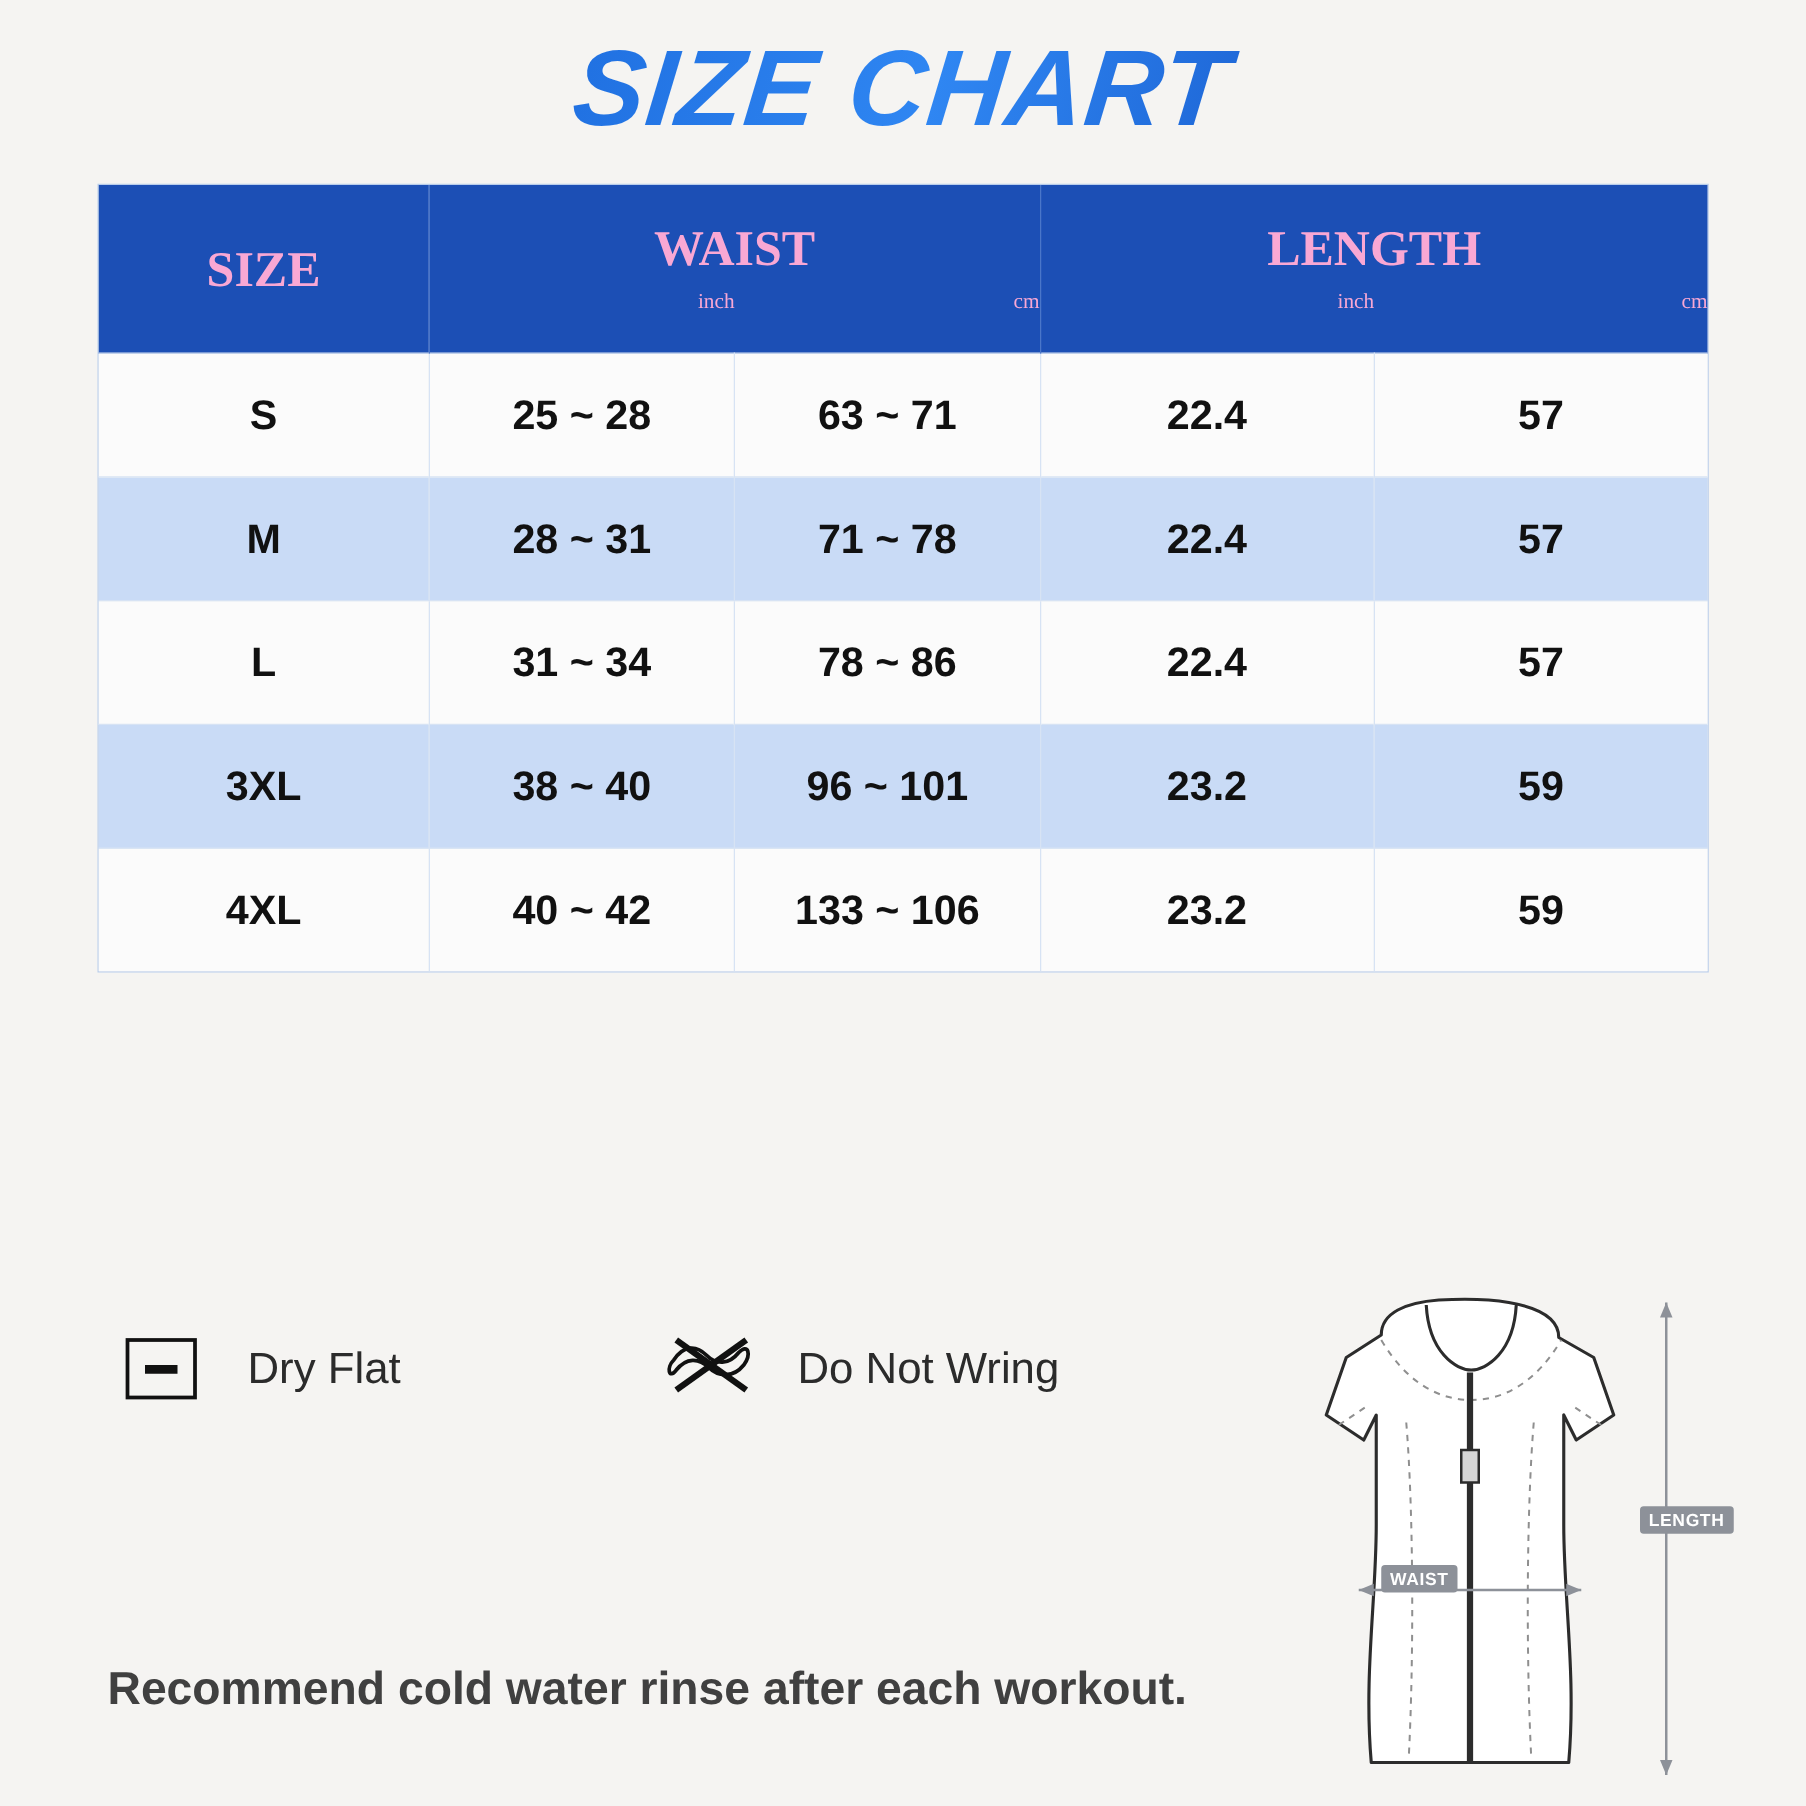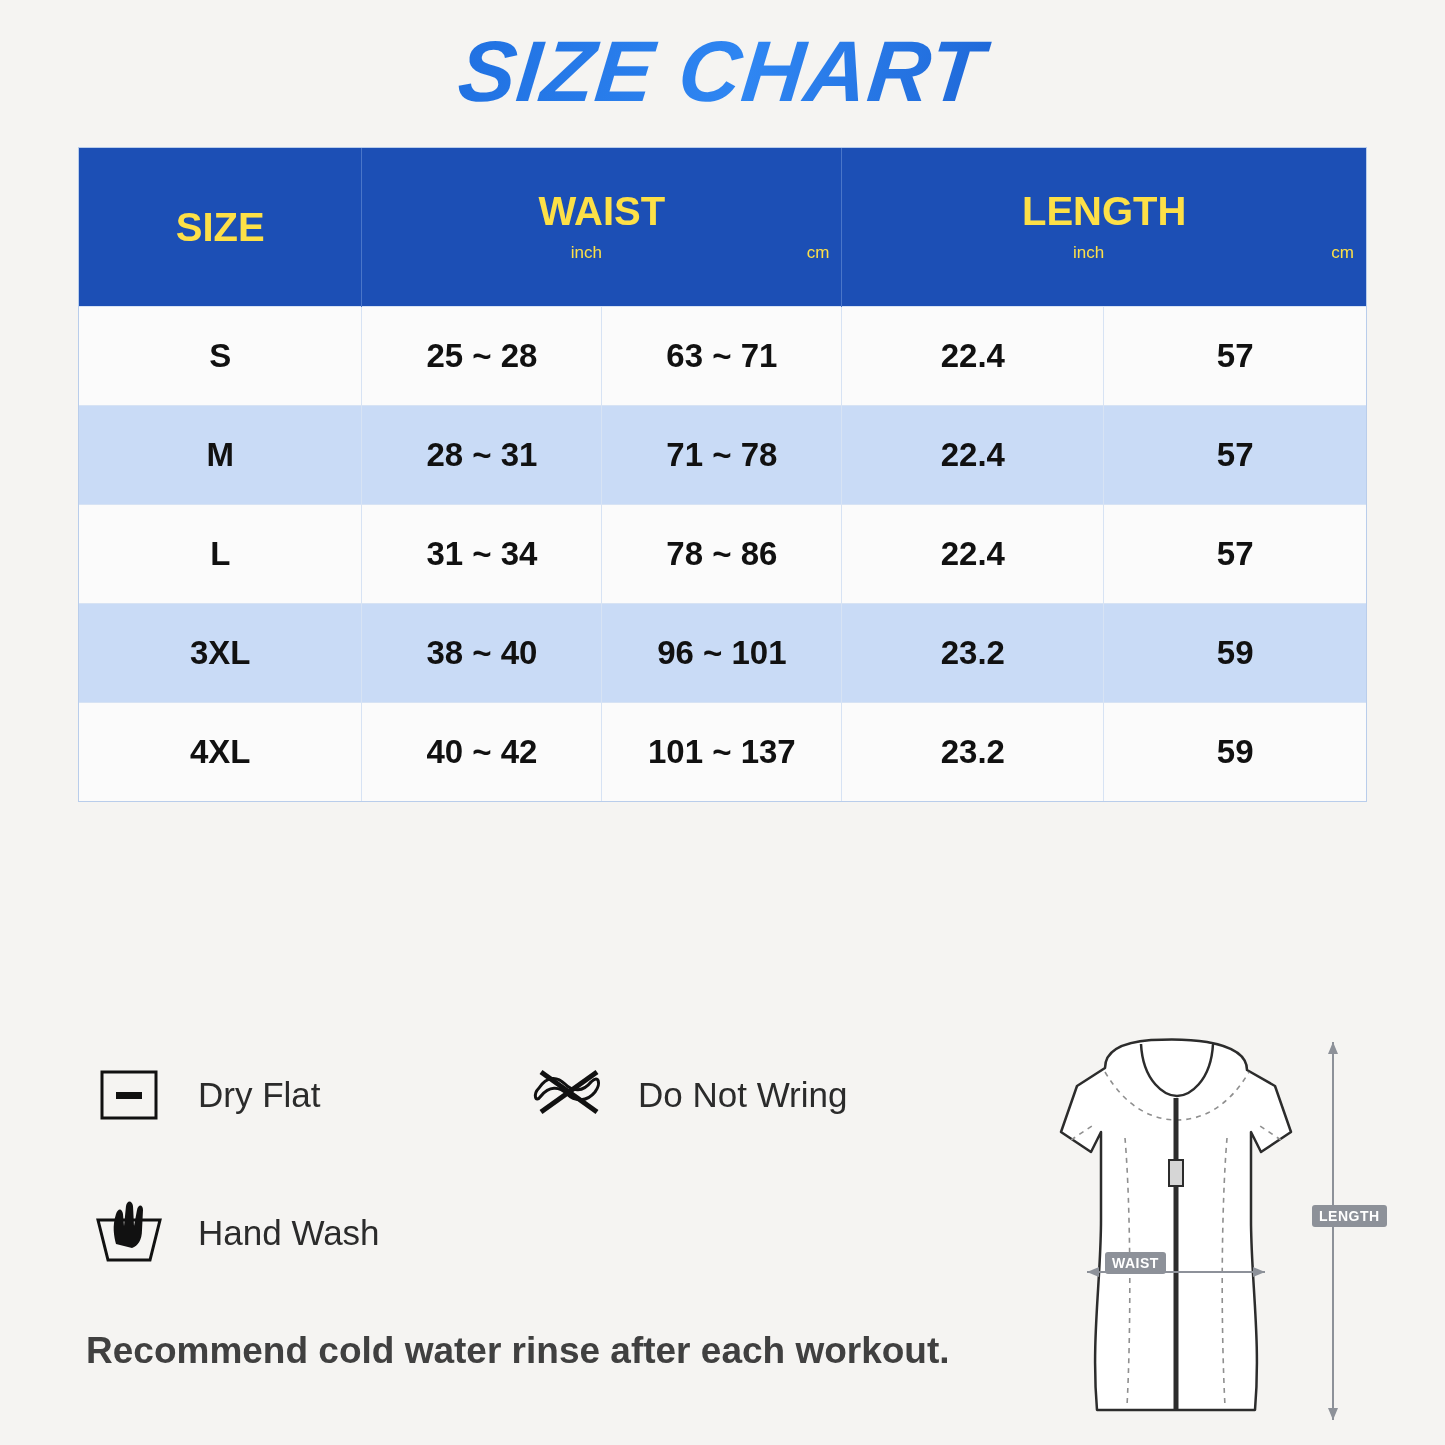--- a/index.html
+++ b/index.html
@@ -43,10 +43,11 @@
   }
   thead th {
     background: #1c4fb5;
-    color: #fde047;
+    color: #f9a8d4;
     border-right: 1px solid #4a76c9;
-    padding: 12px;
+    padding: 0;
     vertical-align: middle;
+    font-family: Liberation Serif, serif;
   }
   thead th:last-child { border-right: none; }
 

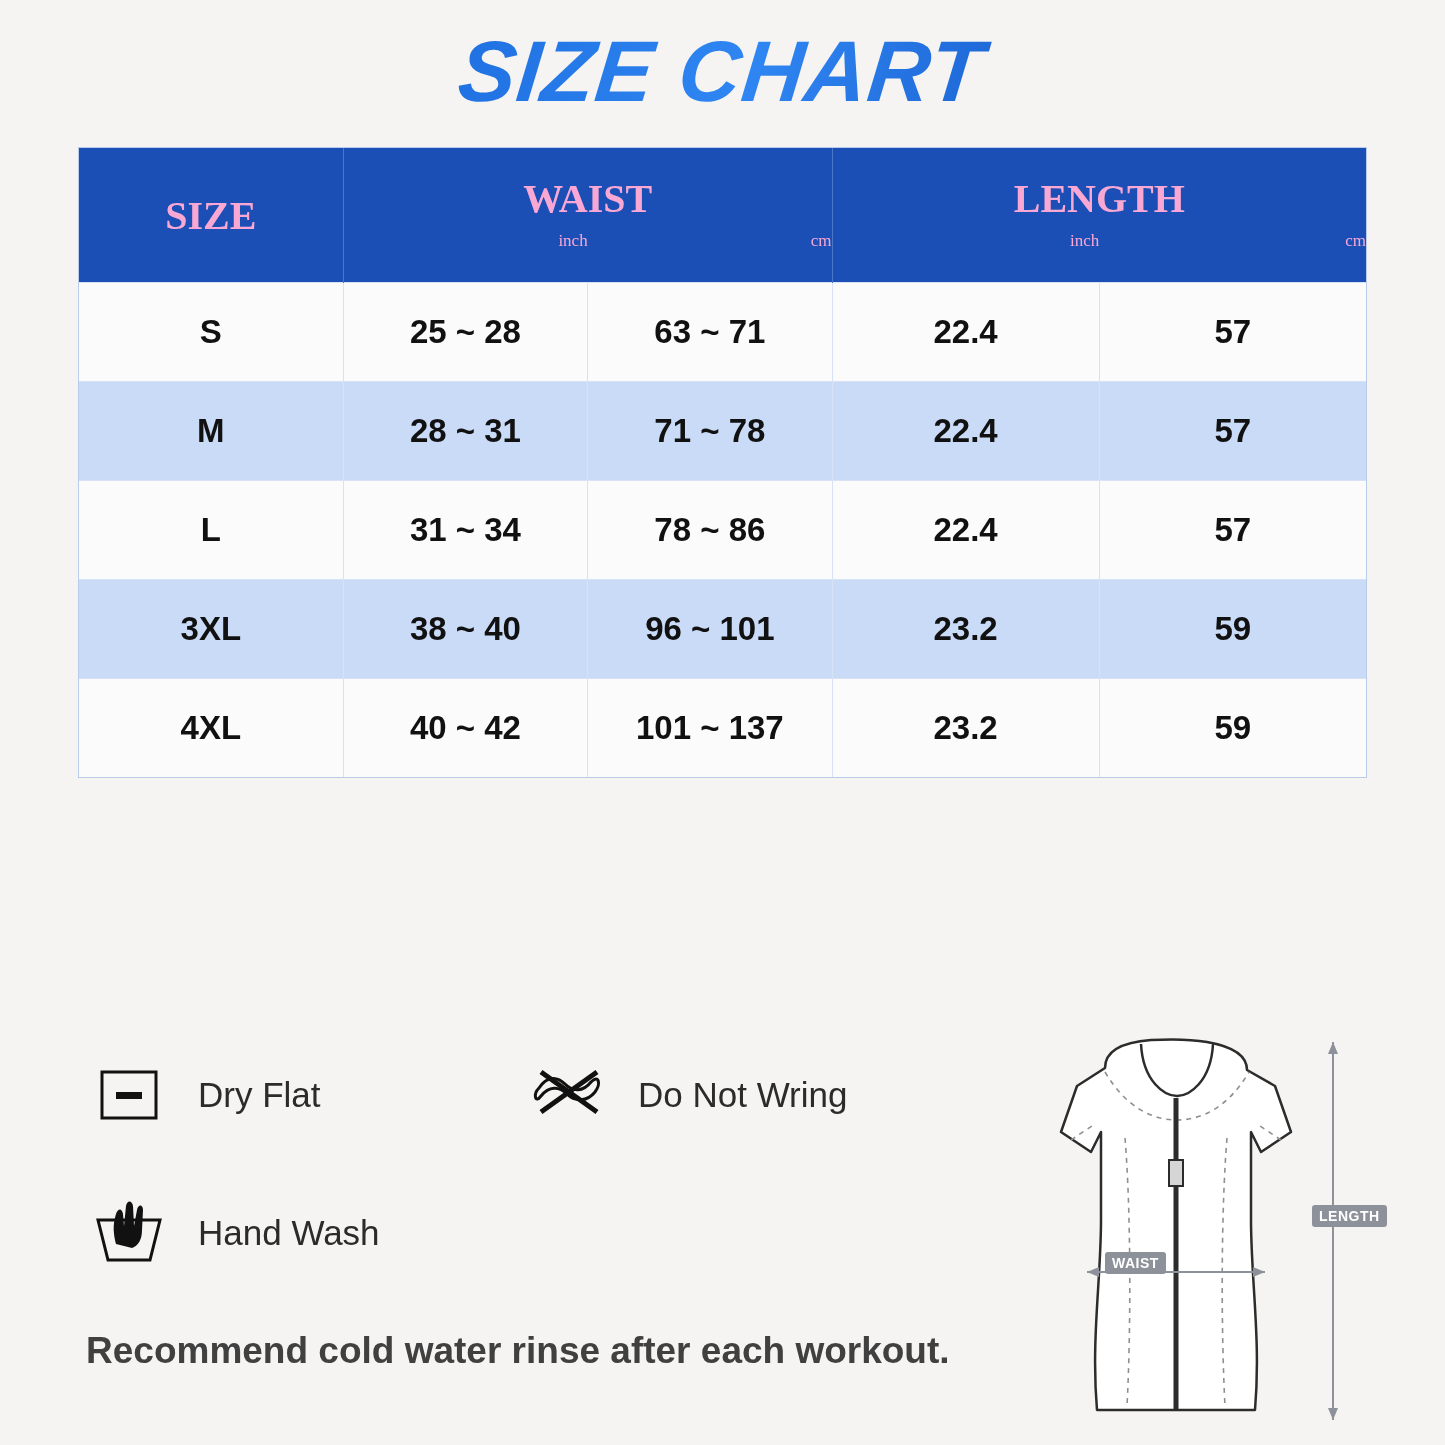--- a/index.html
+++ b/index.html
@@ -220,7 +220,7 @@
       <tr class="odd">
         <td>4XL</td>
         <td>40 ~ 42</td>
-        <td>101 ~ 137</td>
+        <td>133 ~ 106</td>
         <td>23.2</td>
         <td>59</td>
       </tr>

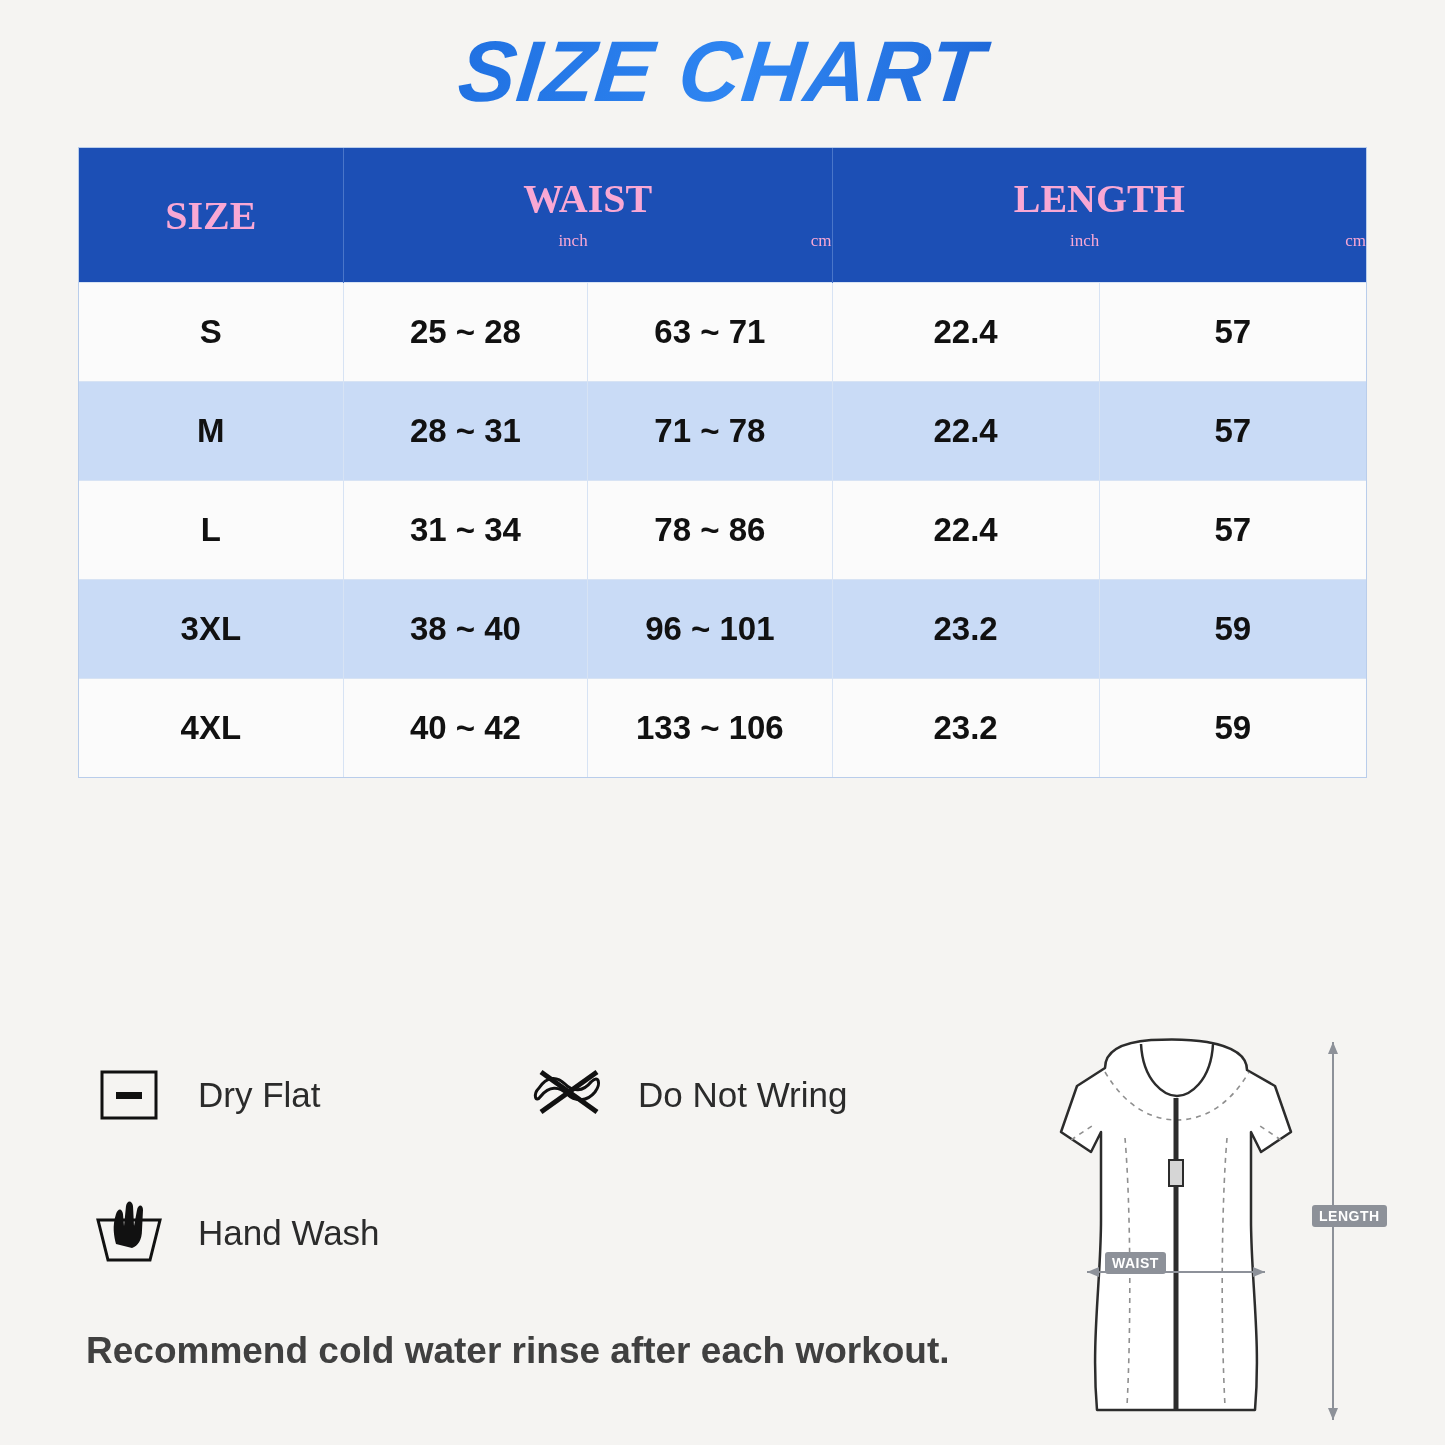--- a/index.html
+++ b/index.html
@@ -251,15 +251,6 @@
     </div>
   </div>
   <div class="care-row">
-    <div class="care-item">
-      <span class="care-icon">
-        <svg width="74" height="74" viewBox="0 0 74 74">
-          <path d="M6 24 L68 24 L58 64 L16 64 Z" fill="none" stroke="#111" stroke-width="3"></path>
-          <path d="M24 48 C22 40 20 30 24 18 C26 12 30 12 31 18 L32 30 L34 10 C35 4 40 4 41 10 L42 30 L45 14 C46 8 51 8 51 14 L50 34 C50 44 46 50 40 52 Z" fill="#111"></path>
-        </svg>
-      </span>
-      <span class="care-label">Hand Wash</span>
-    </div>
   </div>
 </div>
 

